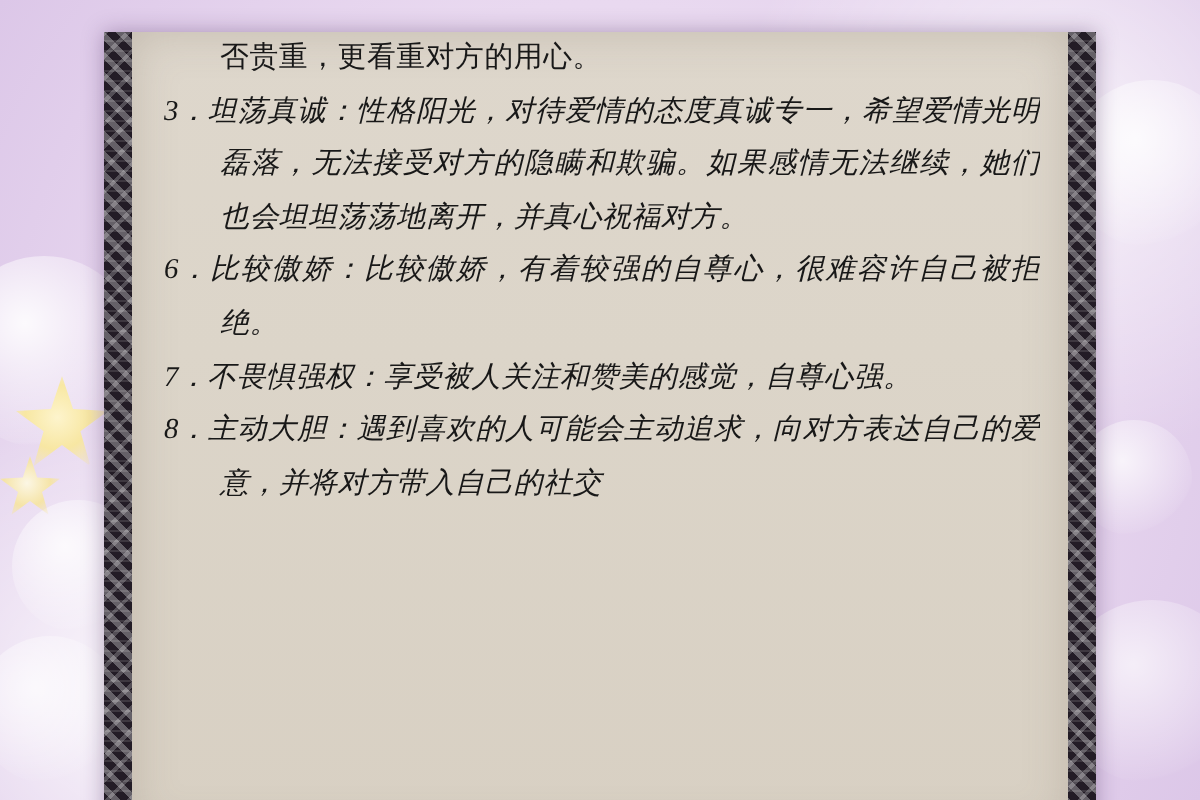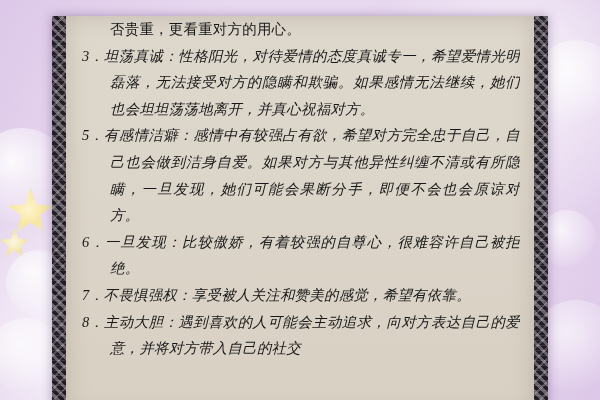--- a/index.html
+++ b/index.html
@@ -146,7 +146,6 @@
         <p class="item"><span class="num">3．</span><span>坦荡真诚：</span><span>性格阳光，对待爱情的态度真诚专一，希望爱情光明磊落，无法接受对方的隐瞒和欺骗。如果感情无法继续，她们也会坦坦荡荡地离开，并真心祝福对方。</span></p>
 
 
-        <p class="item"><span class="num">5．</span><span>有感情洁癖：</span><span>感情中有较强占有欲，希望对方完全忠于自己，自己也会做到洁身自爱。如果对方与其他异性纠缠不清或有所隐瞒，一旦发现，她们可能会果断分手，即便不会也会原谅对方。</span></p>
 
         <p class="item"><span class="num">6．</span><span>一旦发现：</span><span>比较傲娇，有着较强的自尊心，很难容许自己被拒绝。</span></p>
 

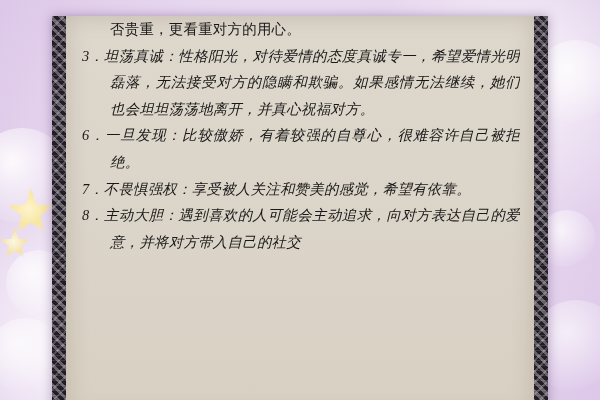--- a/index.html
+++ b/index.html
@@ -147,7 +147,7 @@
 
 
 
-        <p class="item"><span class="num">6．</span><span>一旦发现：</span><span>比较傲娇，有着较强的自尊心，很难容许自己被拒绝。</span></p>
+        <p class="item"><span class="num">6．</span><span>比较傲娇：</span><span>比较傲娇，有着较强的自尊心，很难容许自己被拒绝。</span></p>
 
         <p class="item"><span class="num">7．</span><span>不畏惧强权：</span><span>享受被人关注和赞美的感觉，希望有依靠。</span></p>
 

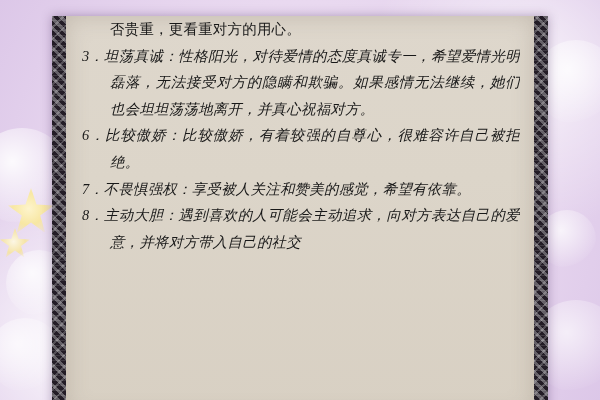--- a/index.html
+++ b/index.html
@@ -149,7 +149,7 @@
 
         <p class="item"><span class="num">6．</span><span>比较傲娇：</span><span>比较傲娇，有着较强的自尊心，很难容许自己被拒绝。</span></p>
 
-        <p class="item"><span class="num">7．</span><span>不畏惧强权：</span><span>享受被人关注和赞美的感觉，希望有依靠。</span></p>
+        <p class="item"><span class="num">7．</span><span>不畏惧强权：</span><span>享受被人关注和赞美的感觉，自尊心强。</span></p>
 
         <p class="item"><span class="num">8．</span><span>主动大胆：</span><span>遇到喜欢的人可能会主动追求，向对方表达自己的爱意，并将对方带入自己的社交</span></p>
 

